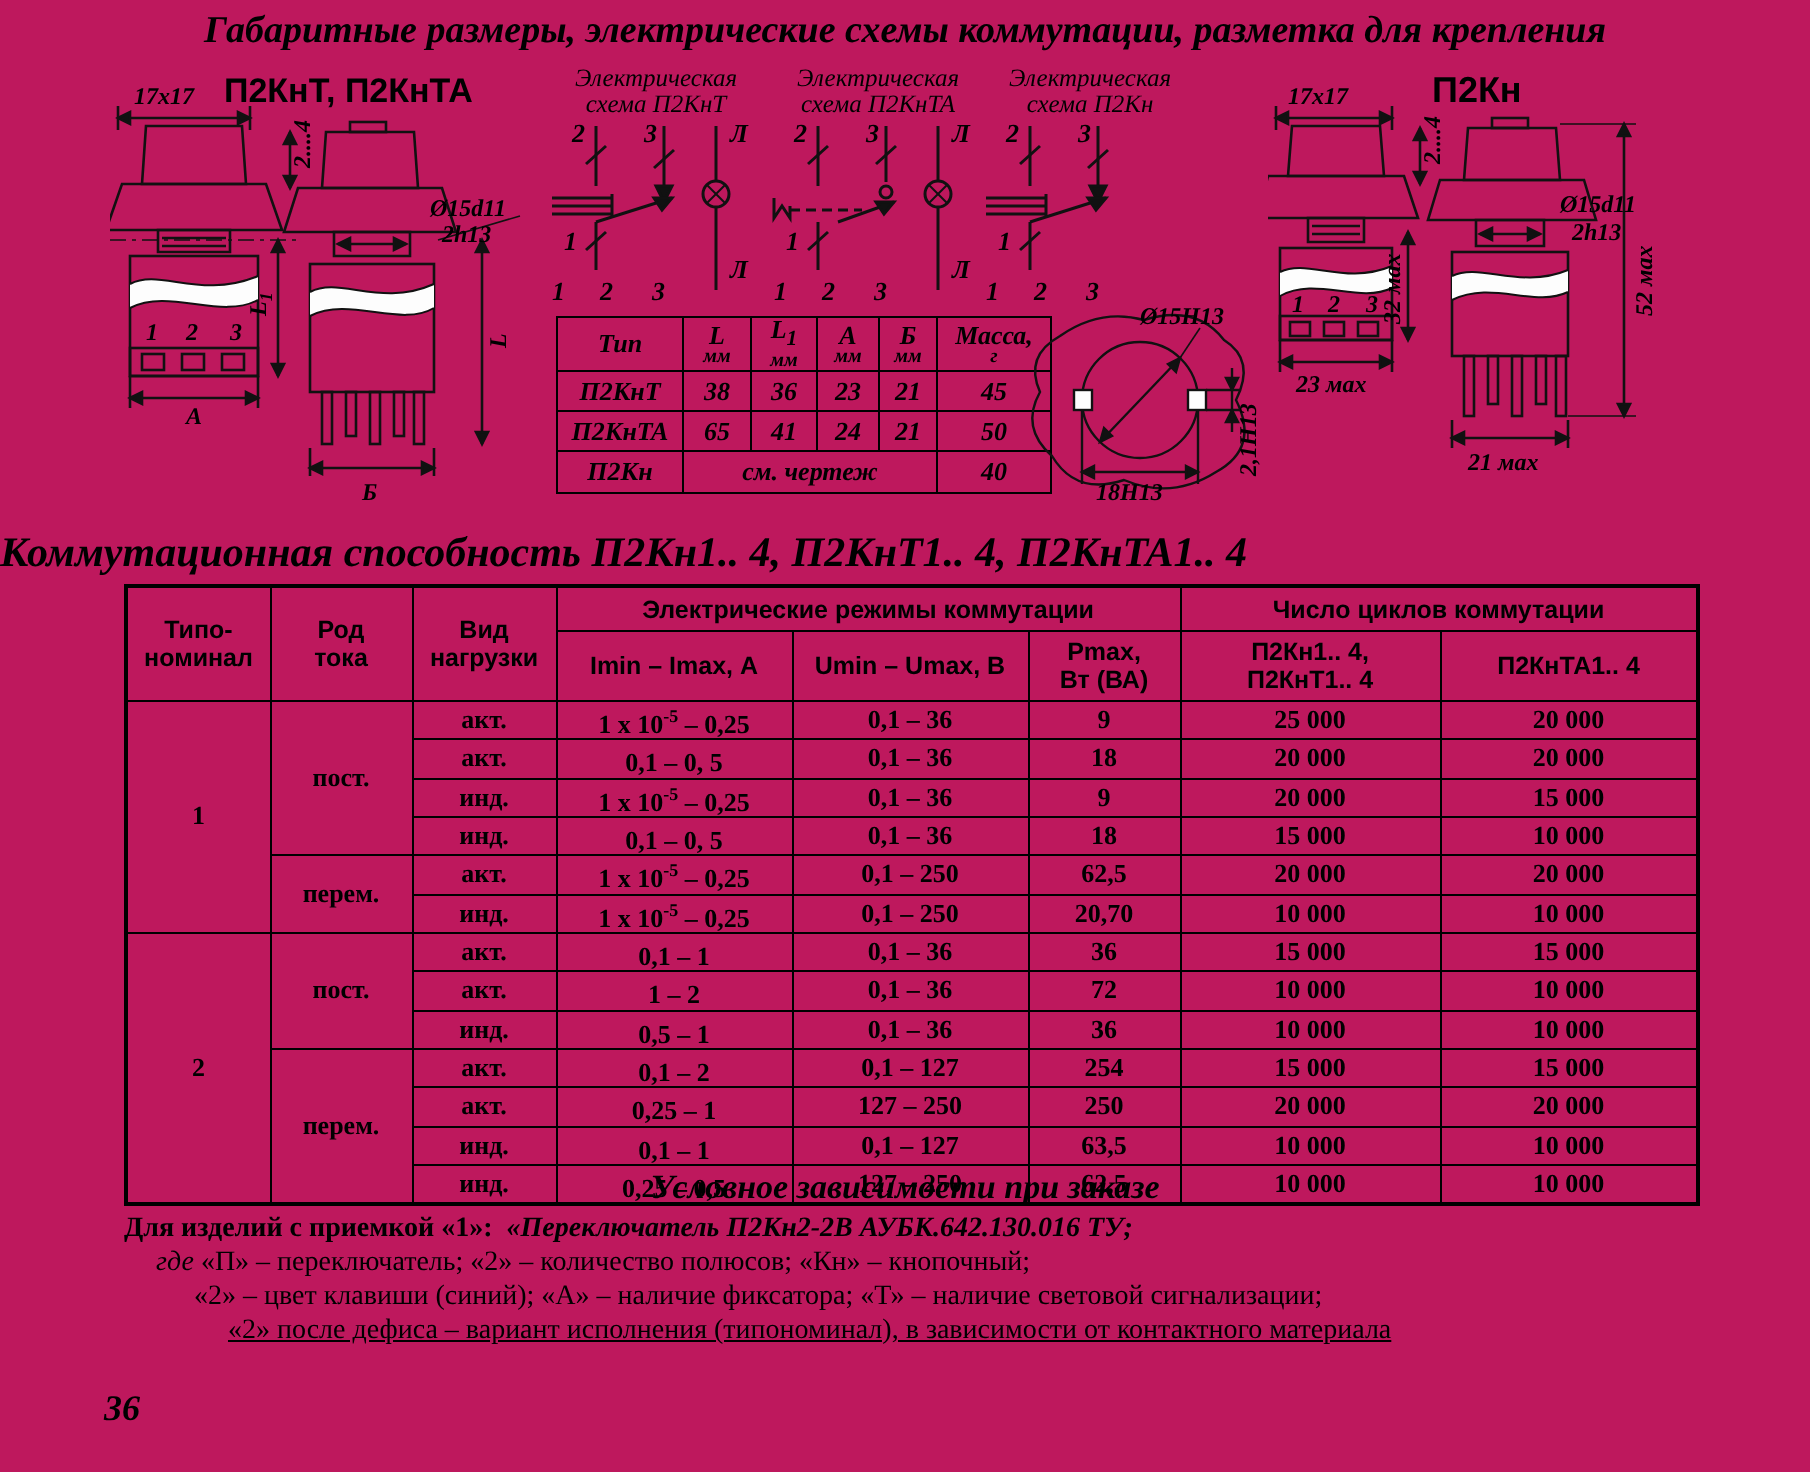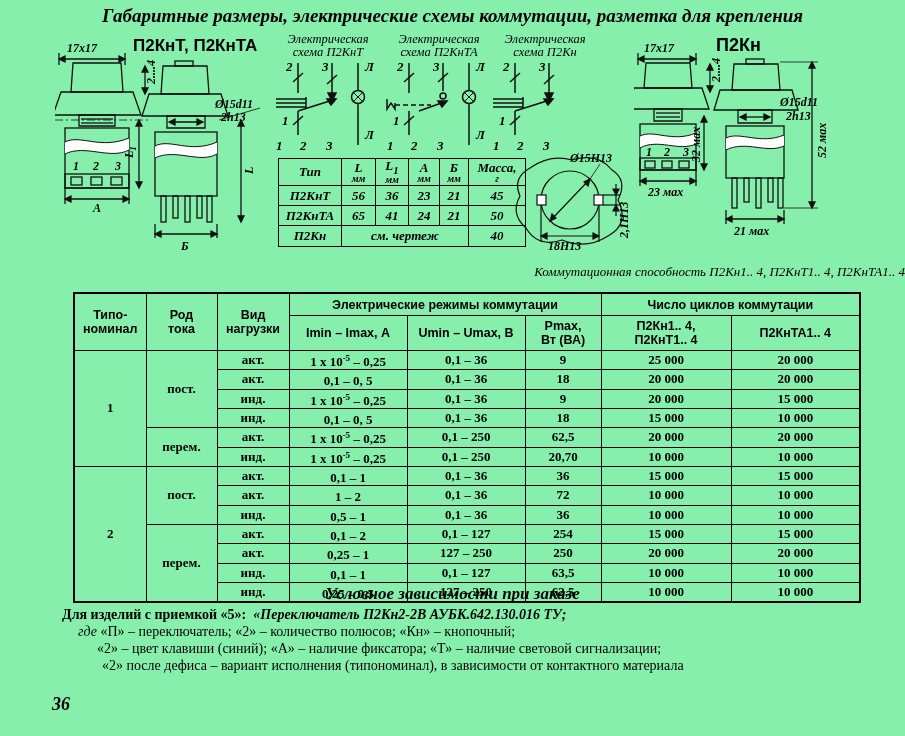--- a/index.html
+++ b/index.html
@@ -3,7 +3,7 @@
 <meta charset="utf-8">
 <style>
   html,body{margin:0;padding:0;background:#888;}
-  .page{width:905px;height:736px;position:relative;background:#86efac;color:#000;
+  .page{width:905px;height:736px;position:relative;background:#be185d;color:#000;
         font-family:"Liberation Serif",serif;overflow:hidden;}
   .abs{position:absolute;}
   .page-title{top:5px;left:0;width:100%;text-align:center;font-size:19px;

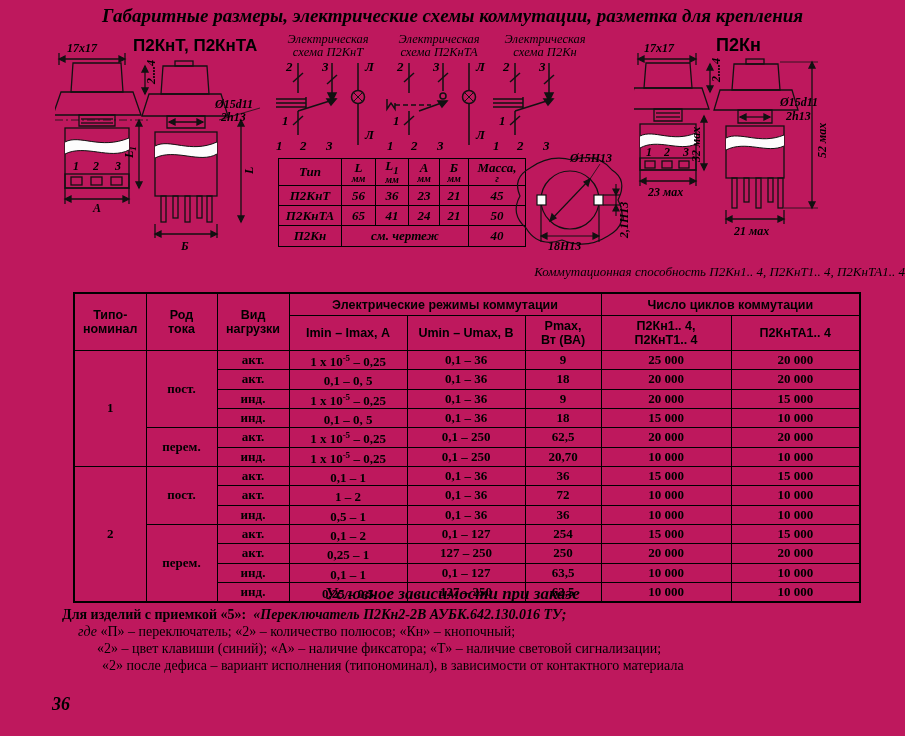--- a/index.html
+++ b/index.html
@@ -46,7 +46,7 @@
 
   <div class="abs page-title">Габаритные размеры, электрические схемы коммутации, разметка для крепления</div>
 
-  <div class="abs drawing-heading" style="top:36px;left:133px;">П2КнТ, П2КнТА</div>
+  <div class="abs drawing-heading" style="top:36px;left:112px;">П2КнТ, П2КнТА</div>
 
   <svg class="abs" style="top:38px;left:55px;" width="230" height="222" viewBox="0 0 230 222">
     <g stroke="#111" stroke-width="1.3" fill="none">

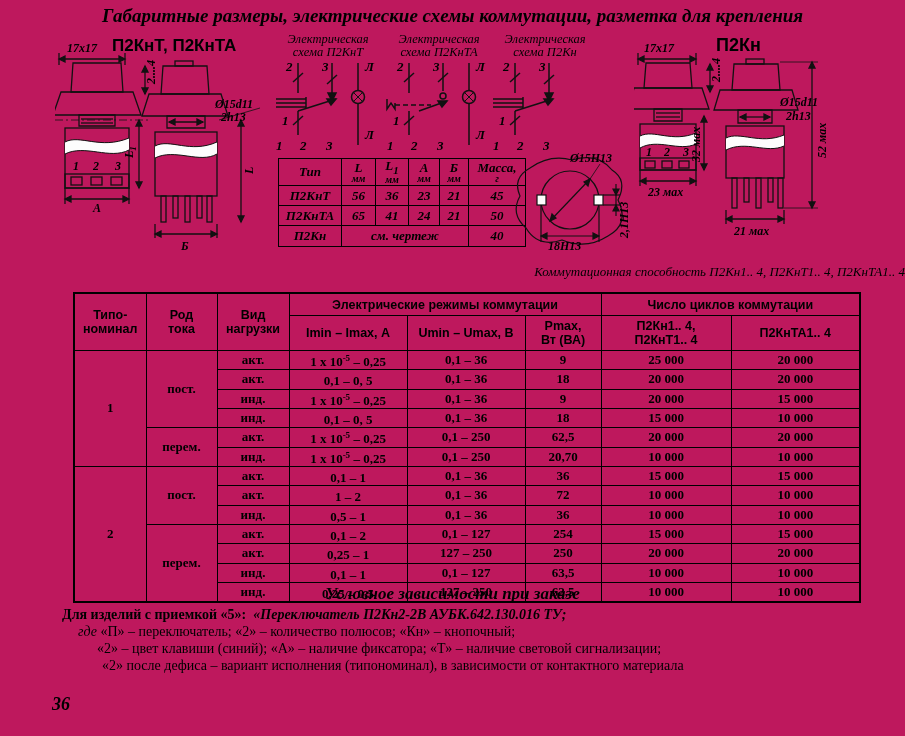--- a/index.html
+++ b/index.html
@@ -234,7 +234,7 @@
     </tr>
     <tr>
       <td style="height:19px;">П2КнТ</td>
-      <td>56</td>
+      <td>38</td>
       <td>36</td>
       <td>23</td>
       <td>21</td>

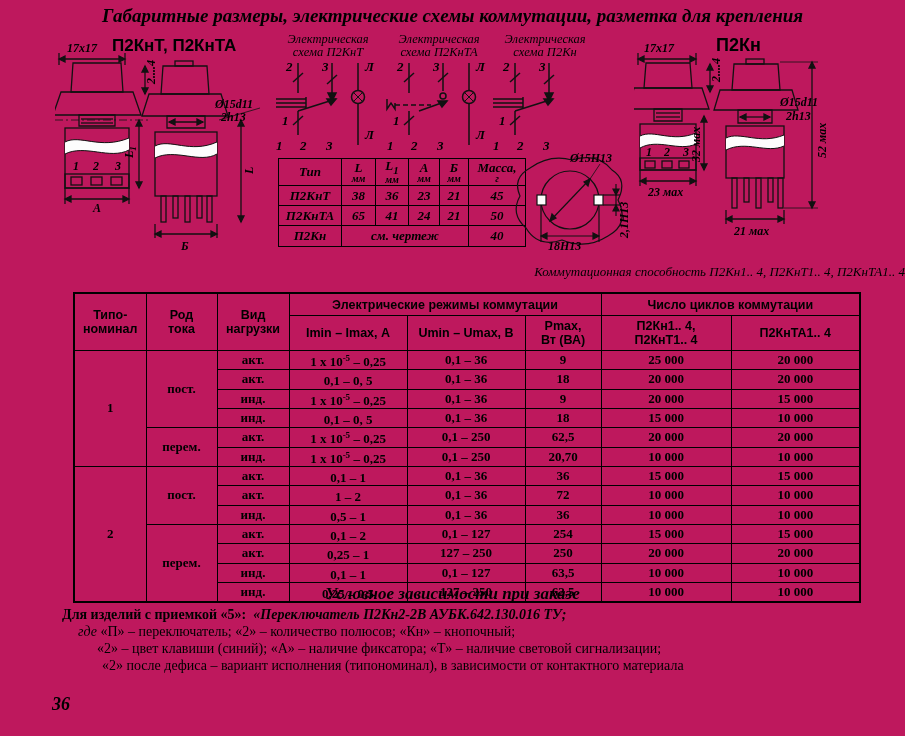--- a/index.html
+++ b/index.html
@@ -26,8 +26,8 @@
   table.comm{border:2px solid #000;}
   table.comm .hd{font-family:"Liberation Sans",sans-serif;font-size:12.5px;line-height:14px;}
   table.comm sup{font-size:9px;}
-  .comm-title{top:264px;left:0;width:100%;text-align:right;font-size:13px;
-              font-weight:normal;font-style:italic;}
+  .comm-title{top:264px;left:0;width:100%;text-align:left;font-size:21px;
+              font-weight:bold;font-style:italic;}
   .footer-heading{top:584px;left:0;width:100%;text-align:center;font-size:17px;
                   font-weight:bold;font-style:italic;}
   .footer{top:606px;left:62px;width:800px;font-size:14px;line-height:17px;}

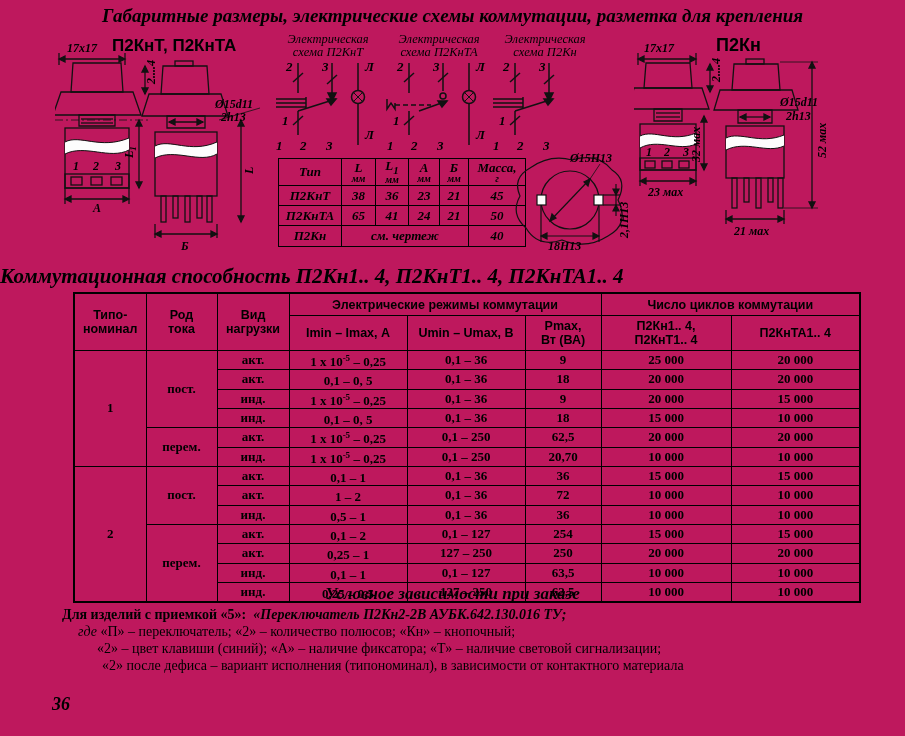--- a/index.html
+++ b/index.html
@@ -20,7 +20,7 @@
   table.dims td,table.dims th{border:1.5px solid #000;text-align:center;padding:0;line-height:12px;}
   table.dims .unit{font-size:10px;display:block;line-height:9px;}
   
-  table.comm{border-collapse:collapse;font-size:13px;table-layout:fixed;margin-left:11px;}
+  table.comm{border-collapse:collapse;font-size:13px;table-layout:fixed;}
   table.comm td{border:1px solid #000;text-align:center;vertical-align:middle;
                 padding:0;font-weight:bold;height:17px;line-height:14px;}
   table.comm{border:2px solid #000;}

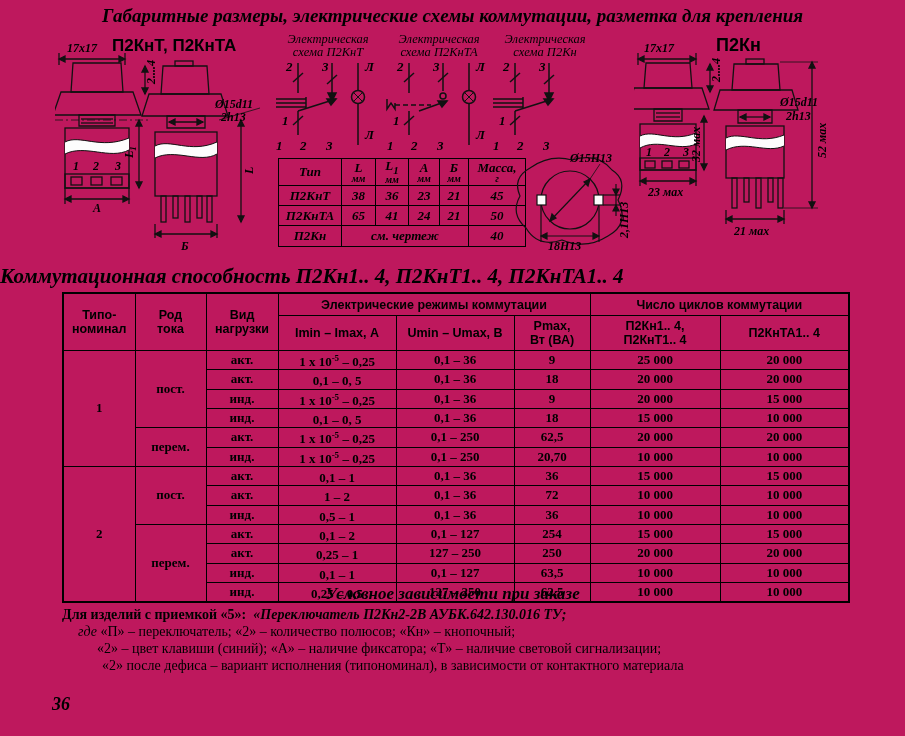--- a/index.html
+++ b/index.html
@@ -496,7 +496,7 @@
 
   <div class="abs footer-heading">Условное зависимости при заказе</div>
   <div class="abs footer">
-    <div><span class="b">Для изделий с приемкой «5»:</span>&nbsp; <span class="bi">«Переключатель П2Кн2-2В  АУБК.642.130.016 ТУ;</span></div>
+    <div><span class="b">Для изделий с приемкой «1»:</span>&nbsp; <span class="bi">«Переключатель П2Кн2-2В  АУБК.642.130.016 ТУ;</span></div>
     <div class="ind1"><span class="i">где</span> <span>«П» – переключатель; «2» – количество полюсов; «Кн» – кнопочный;</span></div>
     <div class="ind2">«2» – цвет клавиши (синий); «А» – наличие фиксатора; «Т» – наличие световой сигнализации;</div>
     <div class="ind3">«2» после дефиса – вариант исполнения (типономинал), в зависимости от контактного материала</div>

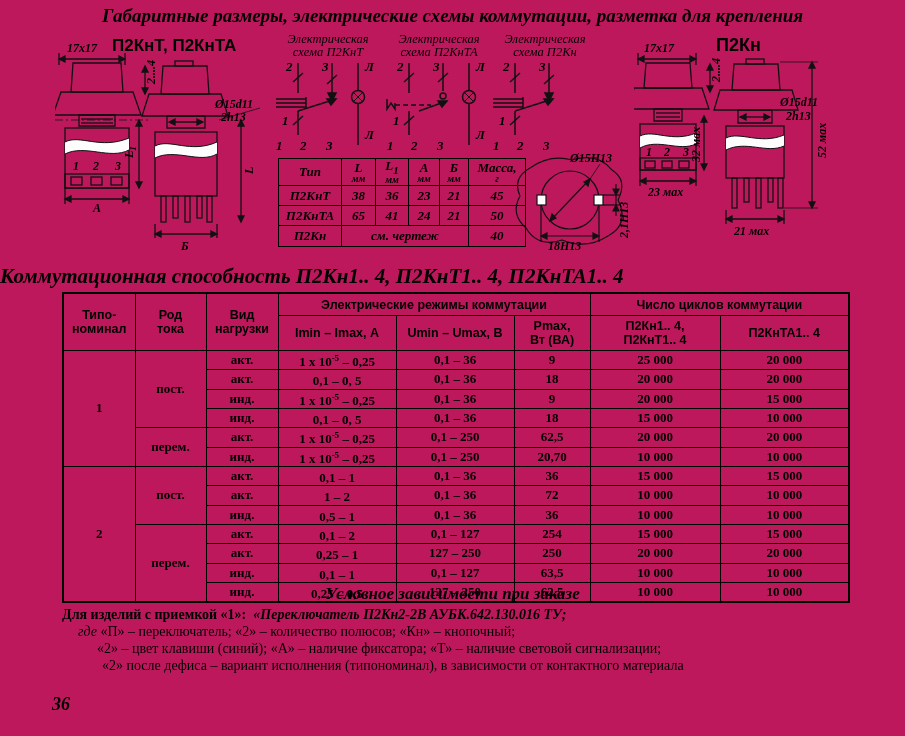--- a/index.html
+++ b/index.html
@@ -36,7 +36,7 @@
   .footer .i{font-style:italic;}
   .ind1{margin-left:16px;}
   .ind2{margin-left:35px;}
-  .ind3{margin-left:40px;}
+  .ind3{margin-left:52px;text-decoration:underline;}
   .page-num{top:694px;left:52px;font-size:18px;font-weight:bold;font-style:italic;}
 </style>
 </head>

